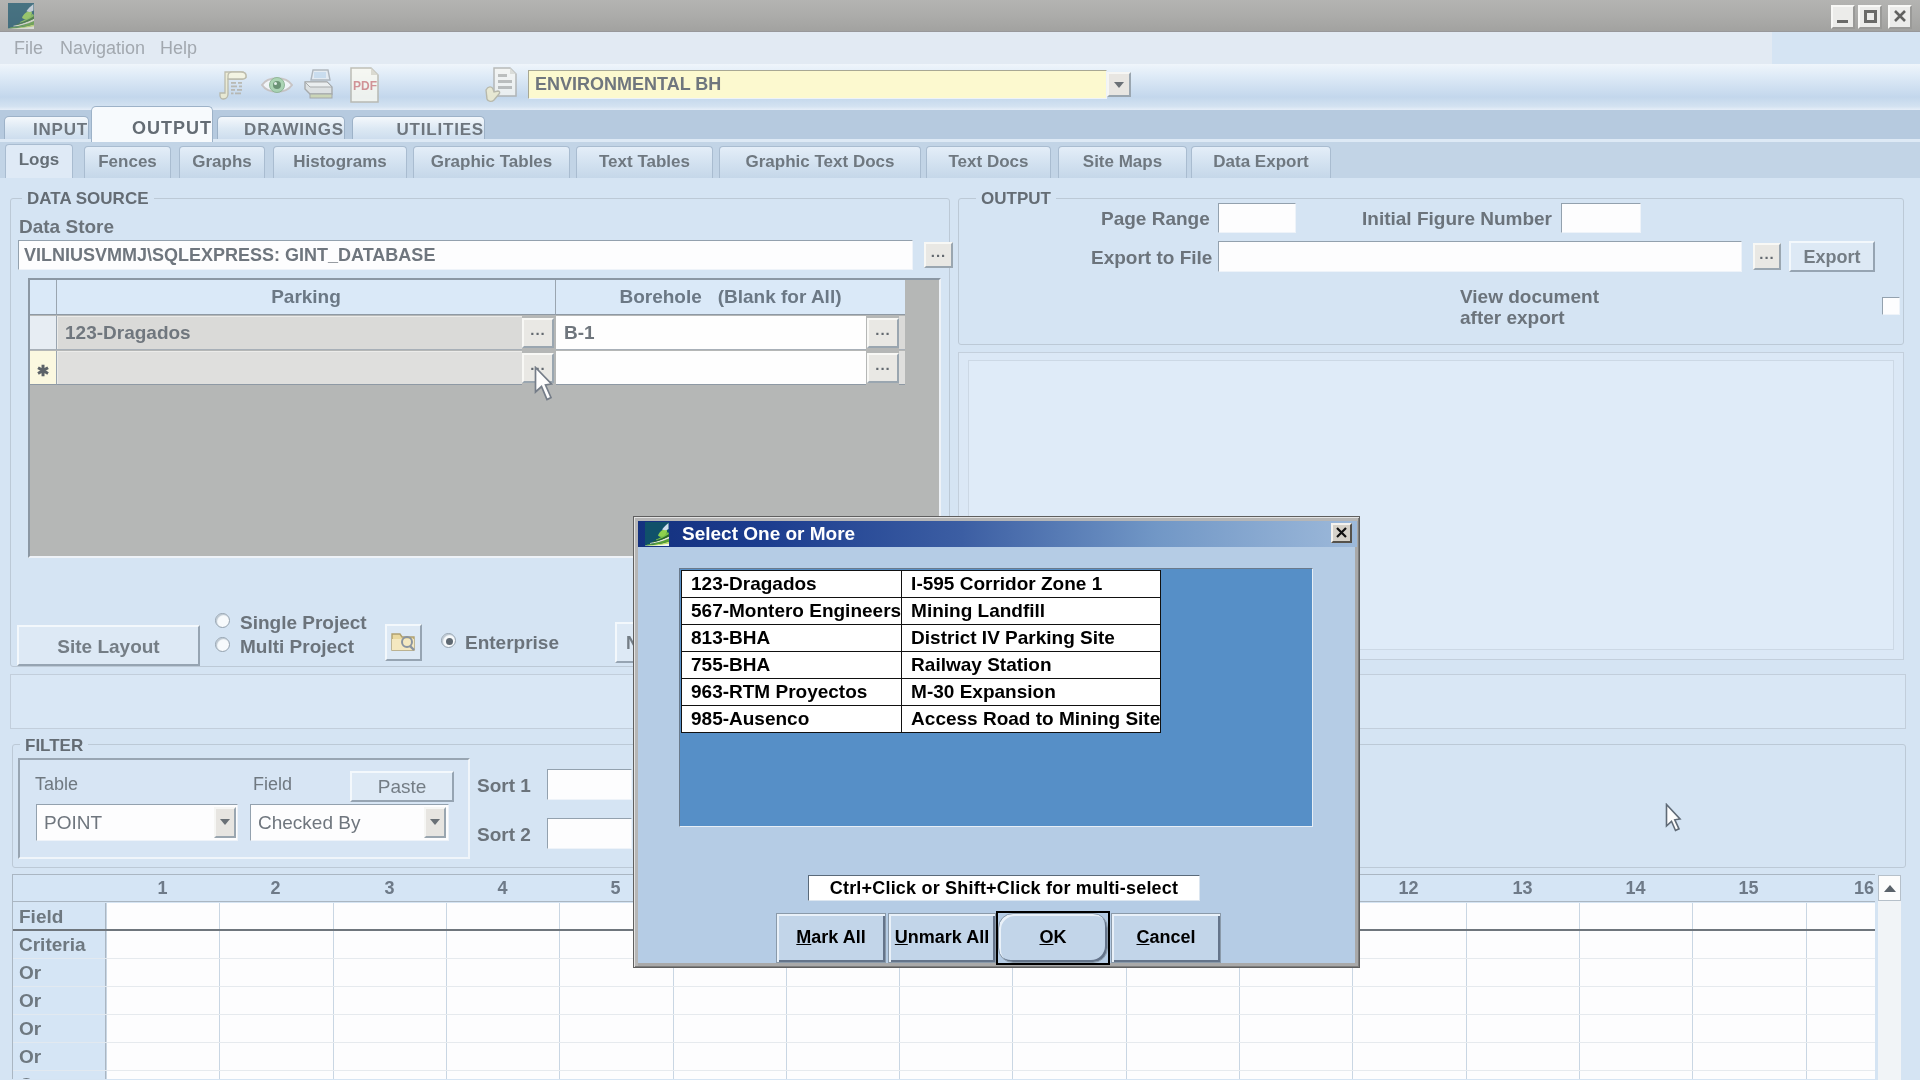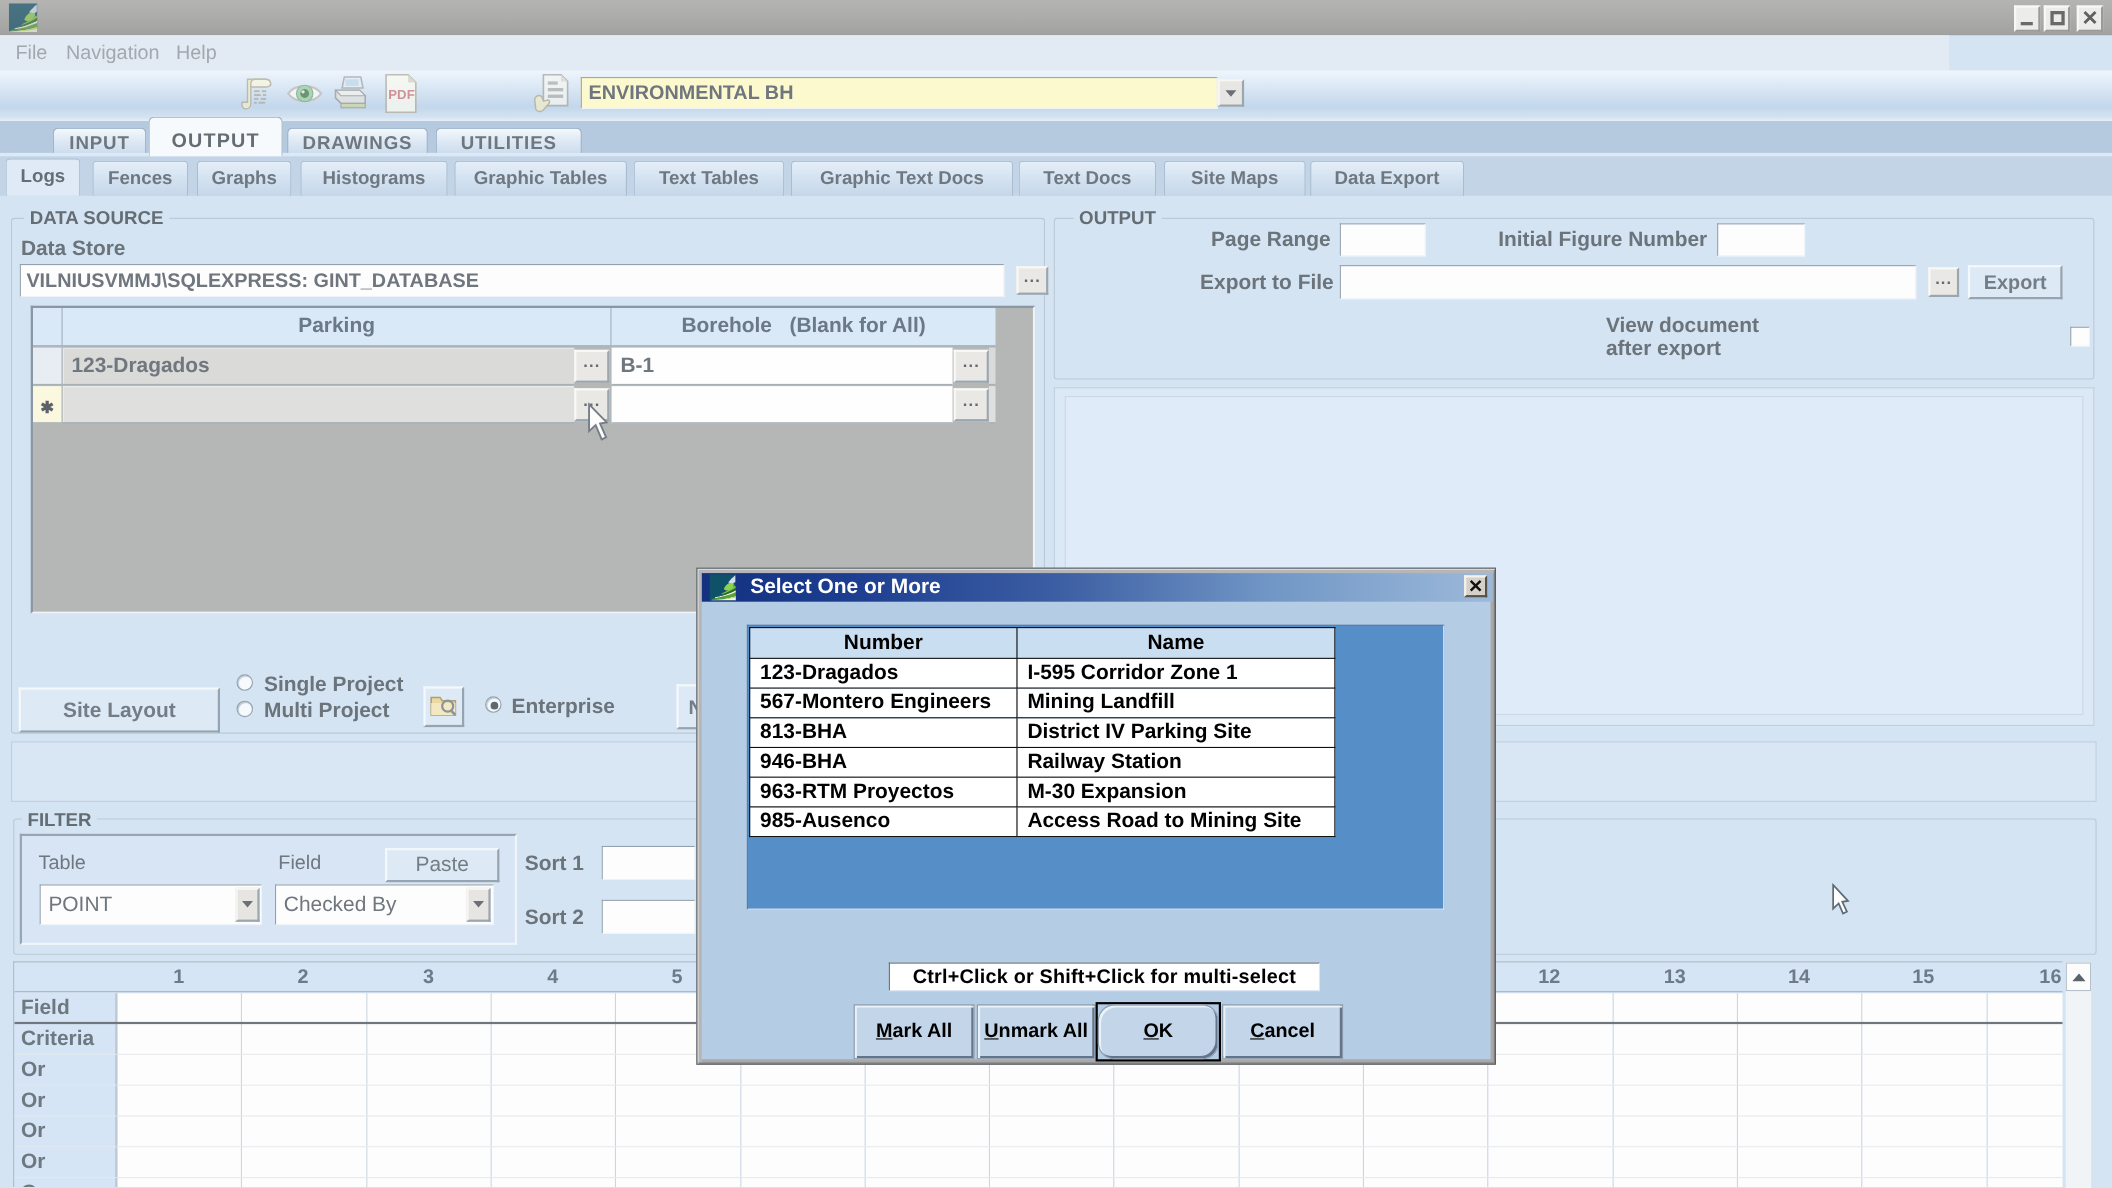--- a/index.html
+++ b/index.html
@@ -28,7 +28,7 @@
 #maintabs { left:0; top:110px; width:1920px; height:32px; background:#b6cadf; }
 .mtab { top:6px; height:26px; background:linear-gradient(180deg,#f4f8fc 0%,#dde9f4 45%,#c9daec 100%);
   border:1px solid #9db2c8; border-bottom:none; border-radius:5px 5px 0 0;
-  color:#6e767e; font-size:17px; text-align:center; line-height:25px; letter-spacing:0.8px;margin-left:44px; }
+  color:#6e767e; font-size:17px; text-align:right; line-height:25px; letter-spacing:0.8px; }
 .mtab.active { top:-4px; height:36px; background:#f7fafd; line-height:42px; color:#646c74; z-index:2; font-size:18px; letter-spacing:1px; }
 #subtabs { left:0; top:142px; width:1920px; height:36px; background:#c2d4e6; }
 .stab { top:4px; height:32px; background:linear-gradient(180deg,#e4eef8 0%,#d2e1f0 55%,#c5d7e9 100%);

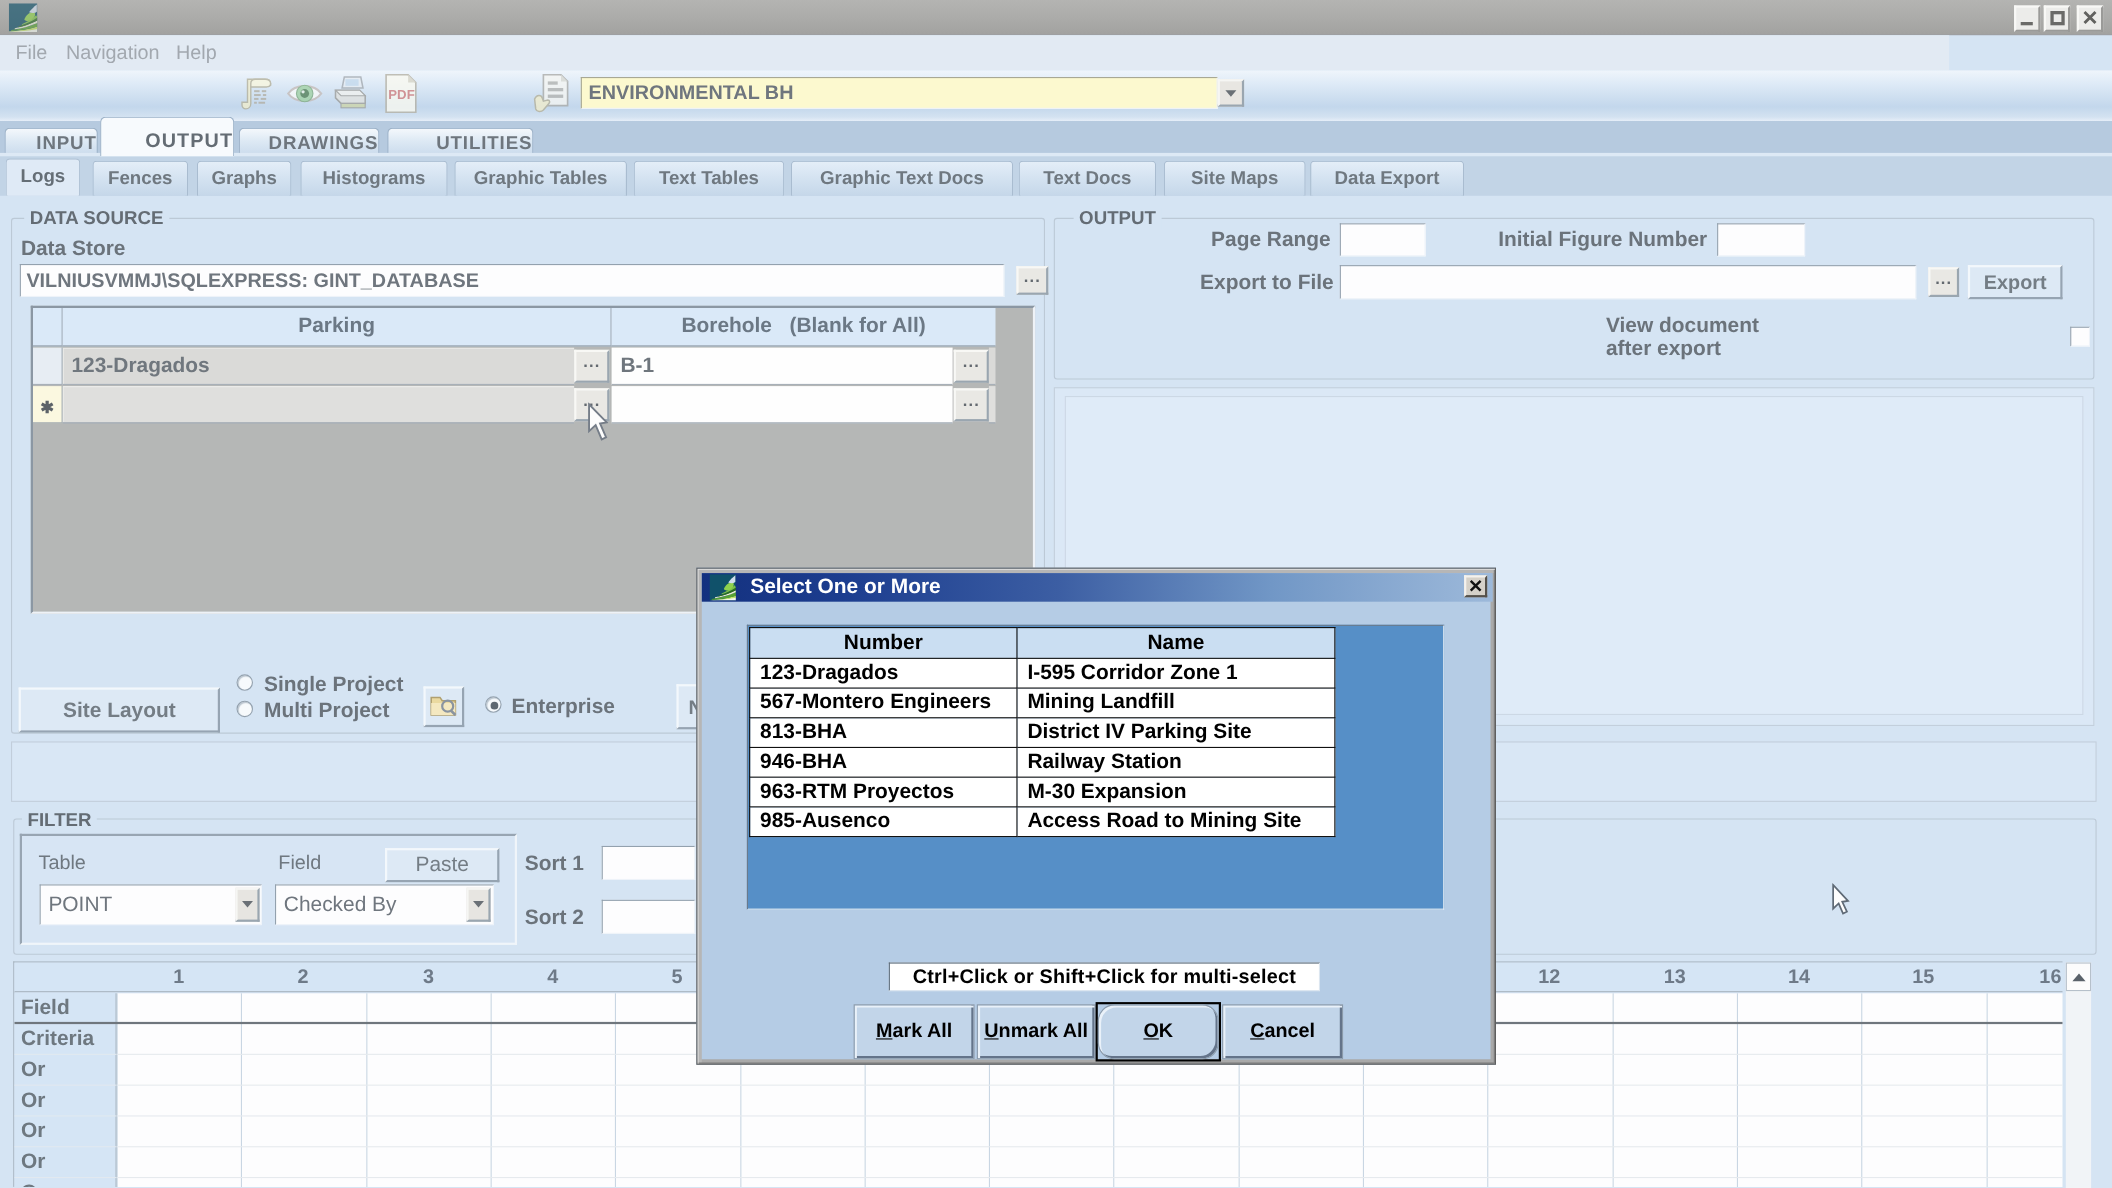--- a/index.html
+++ b/index.html
@@ -365,10 +365,6 @@
     border-top:1px solid #6a7a8c; border-left:1px solid #6a7a8c; border-bottom:1px solid #e6eef6; border-right:1px solid #e6eef6;"></div>
   <table class="dtbl abs" style="left:47px; top:53px;">
     <tbody>
-        <tr>
-          <th style="width:243px;">Number</th>
-          <th style="width:289px;">Name</th>
-        </tr>
     <tr>
           <td>123-Dragados</td>
           <td>I-595 Corridor Zone 1</td>

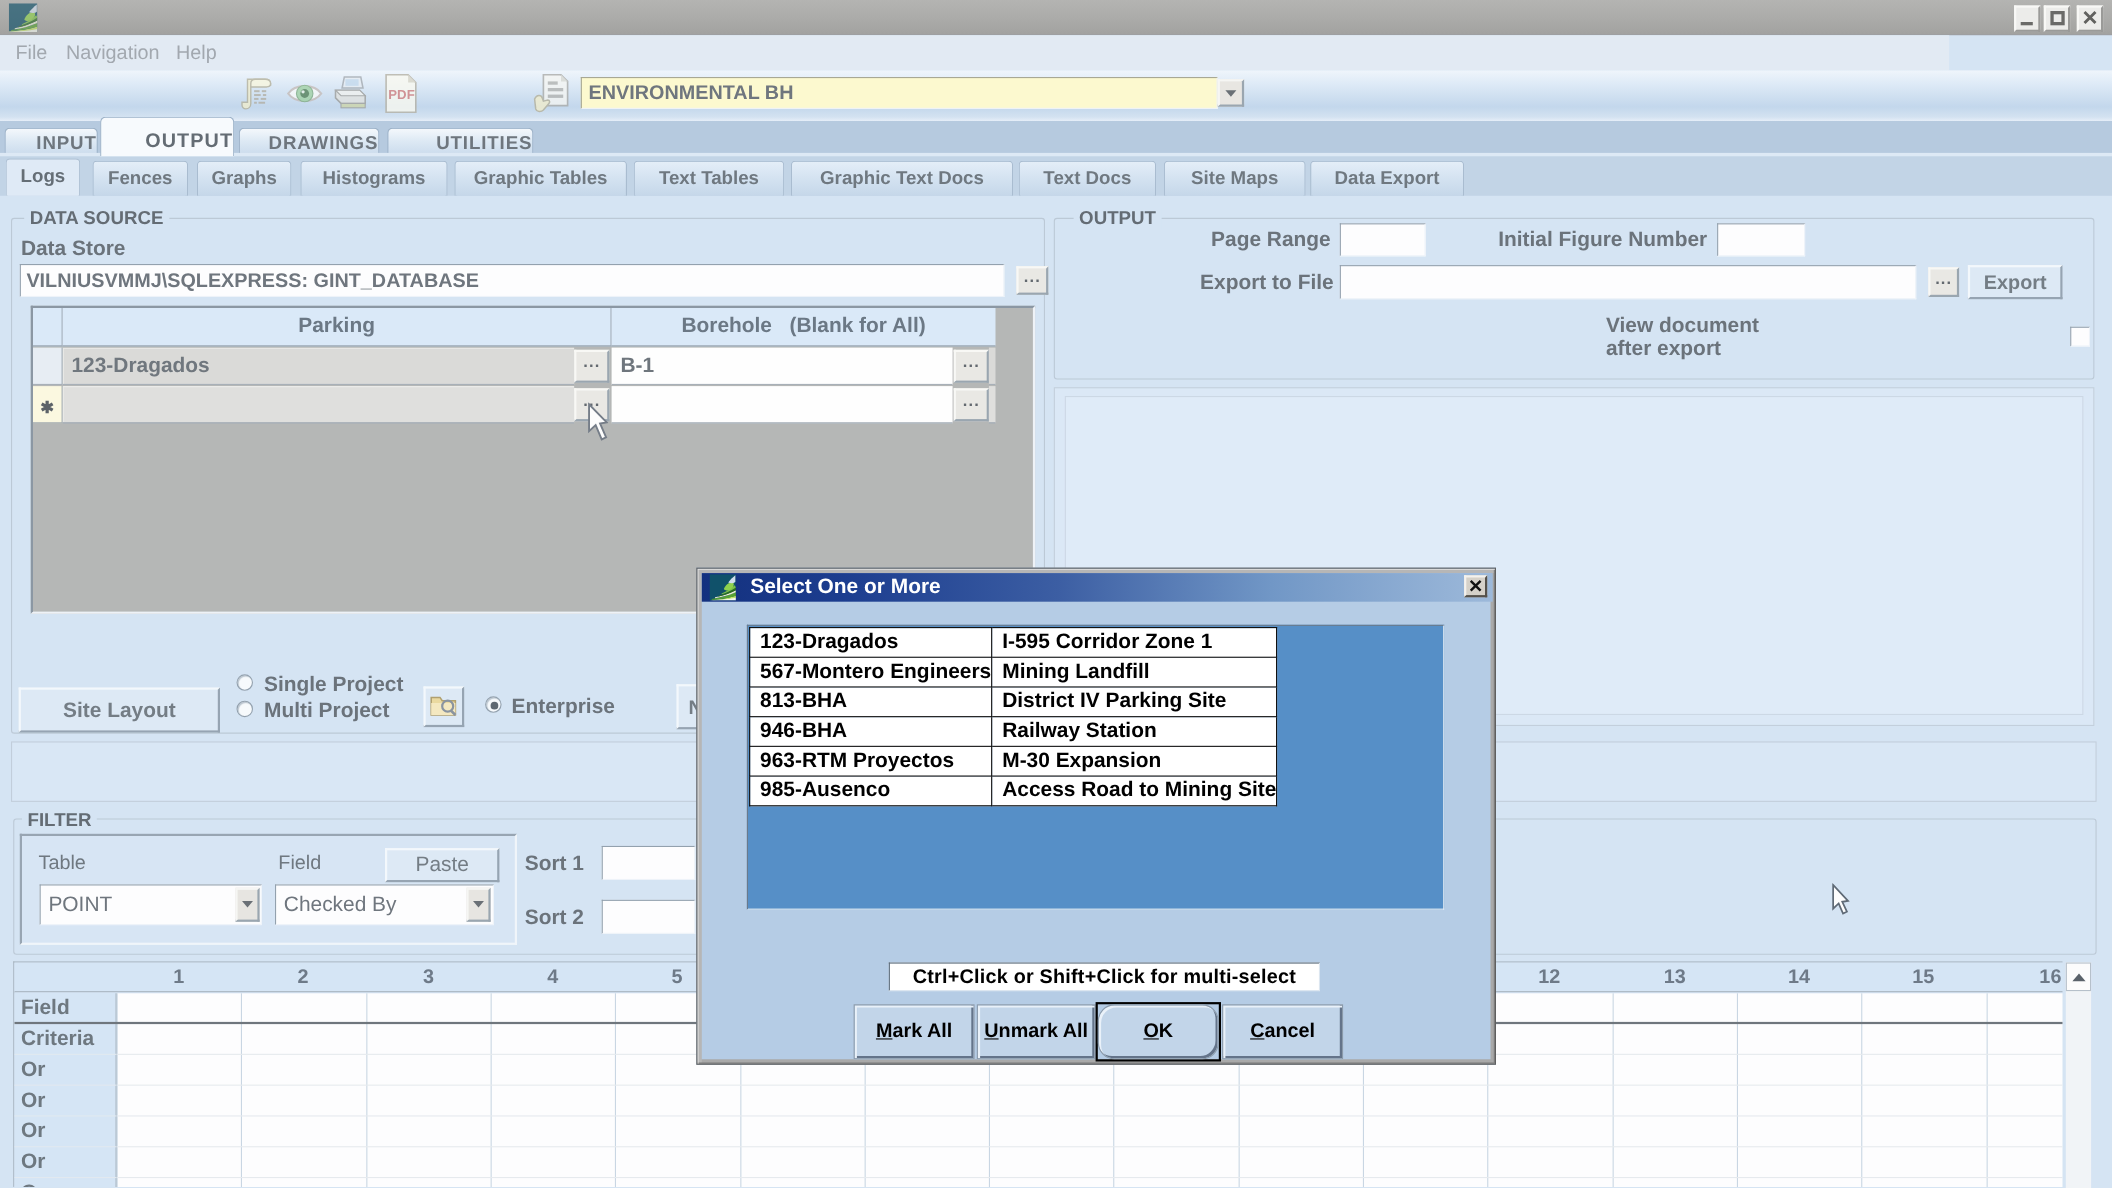--- a/index.html
+++ b/index.html
@@ -378,7 +378,7 @@
           <td>District IV Parking Site</td>
         </tr>
     <tr>
-          <td>946-BHA</td>
+          <td>755-BHA</td>
           <td>Railway Station</td>
         </tr>
     <tr>

